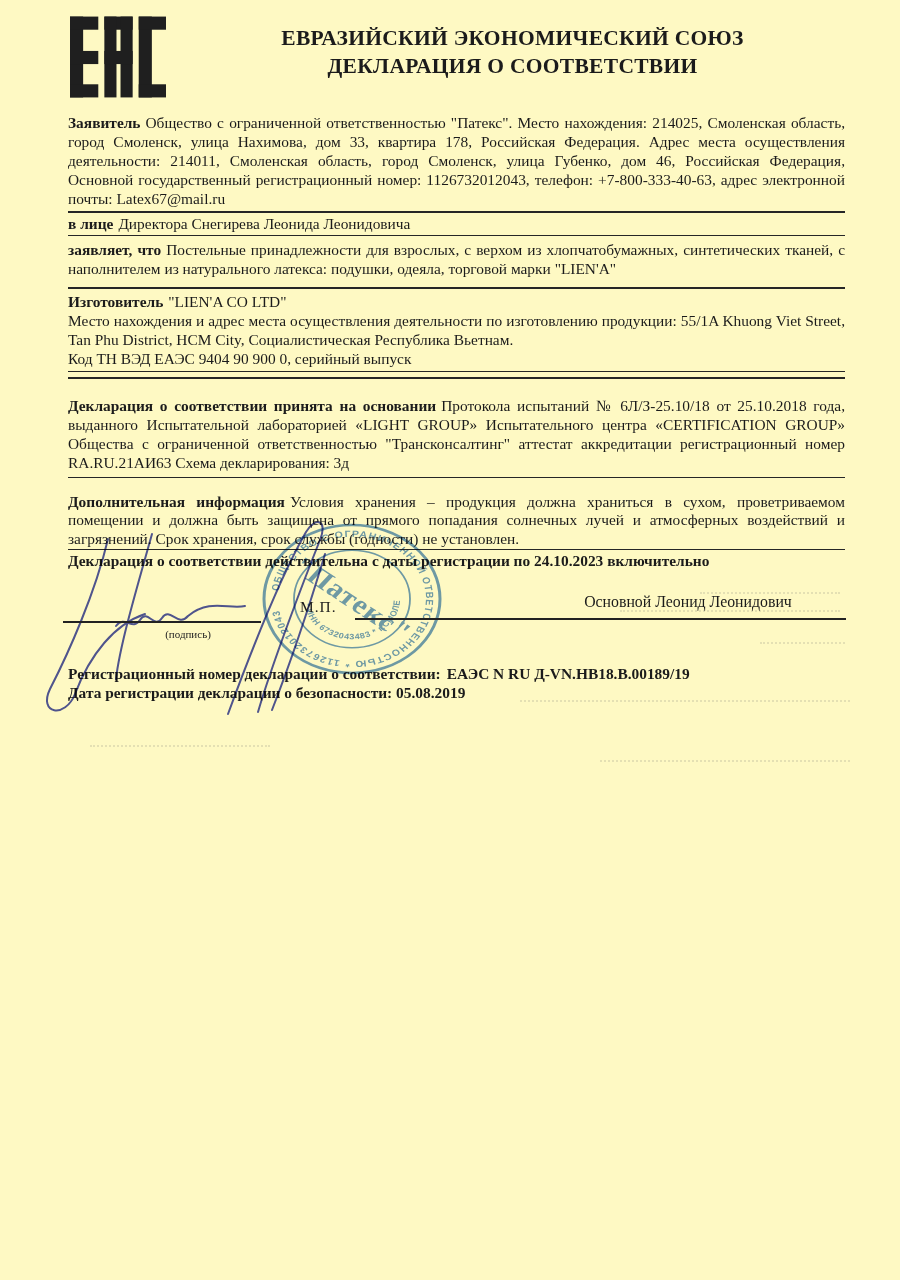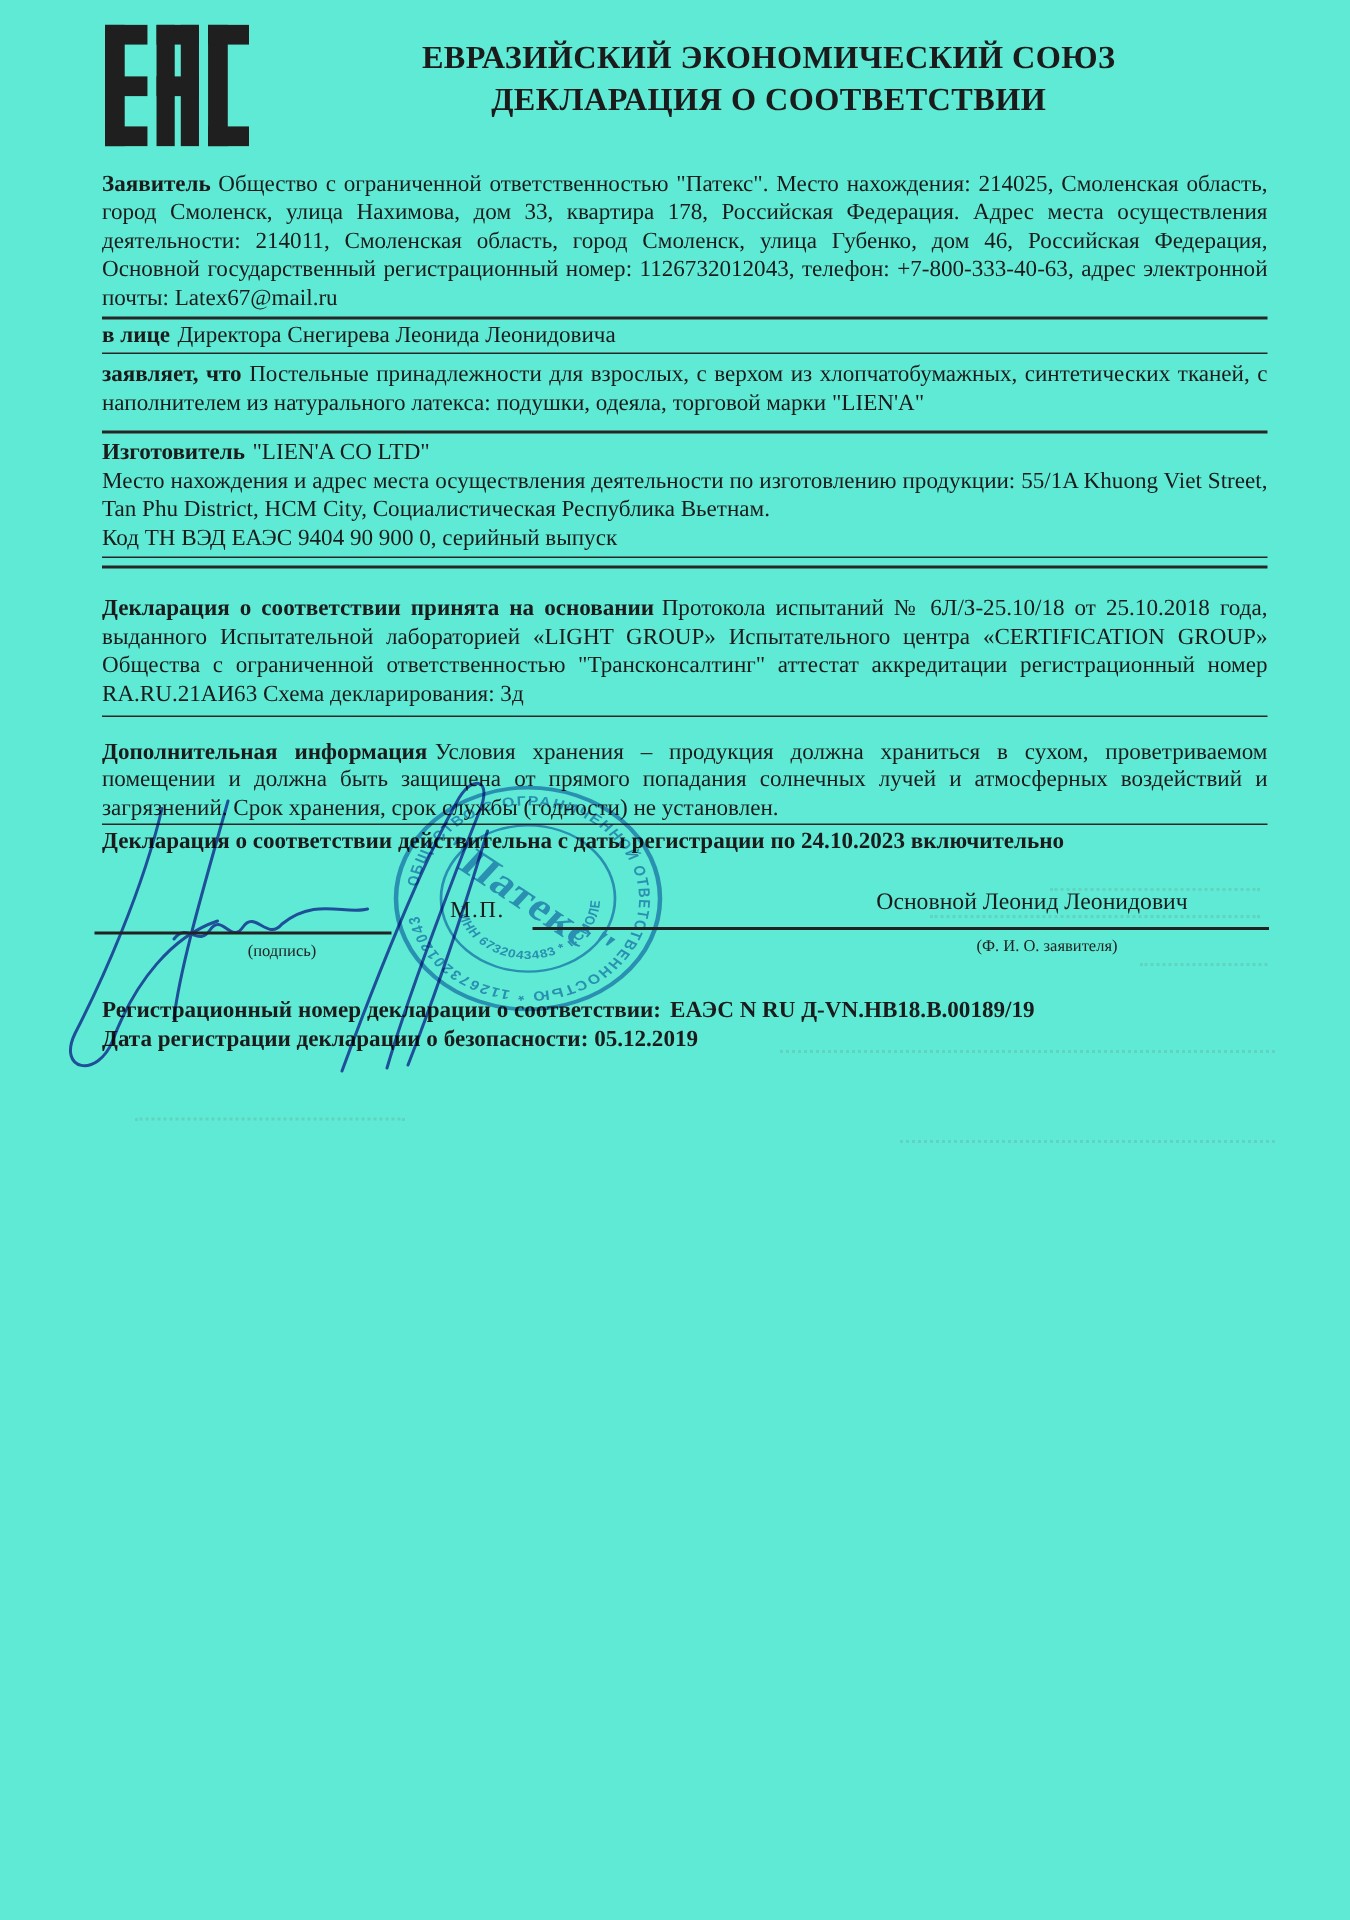--- a/index.html
+++ b/index.html
@@ -6,7 +6,7 @@
   .page{
     position:relative;
     width:900px;height:1280px;
-    background:#5eead4;
+    background:#fef9c3;
     font-family:"Liberation Serif","DejaVu Serif",serif;
     color:#1b1b1b;
     overflow:hidden;

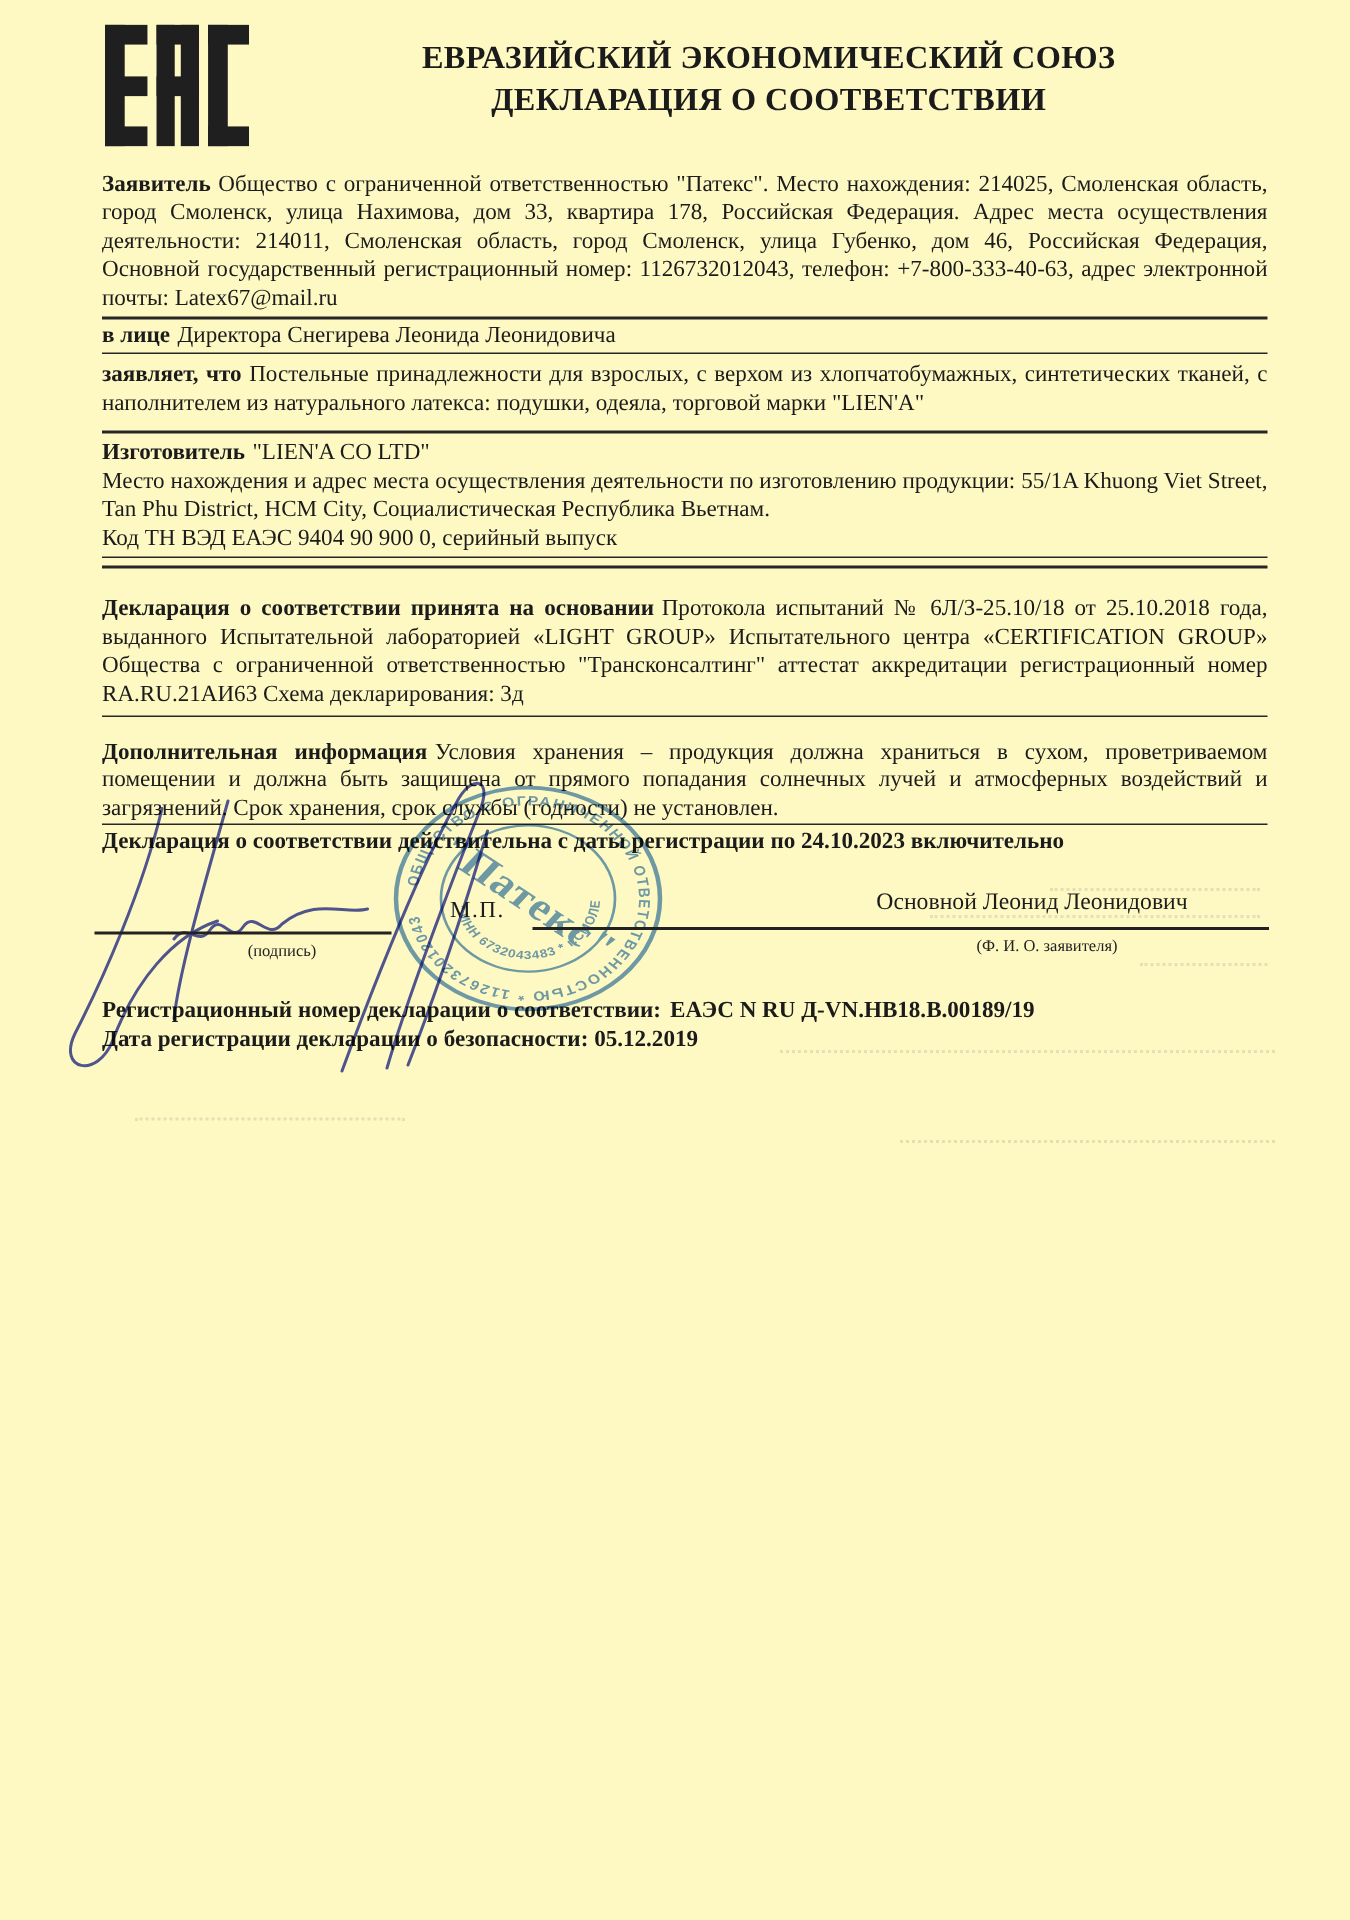--- a/index.html
+++ b/index.html
@@ -144,7 +144,6 @@
       <div class="mp">М.П.</div>
       <div class="signatory">Основной Леонид Леонидович</div>
       <div class="sig-line right"></div>
-      <div class="caption name-caption">(Ф. И. О. заявителя)</div>
     </div>
 
     <p class="para reg"><span class="lbl">Регистрационный номер декларации о соответствии:</span><span>ЕАЭС N RU Д-VN.НВ18.В.00189/19</span></p>

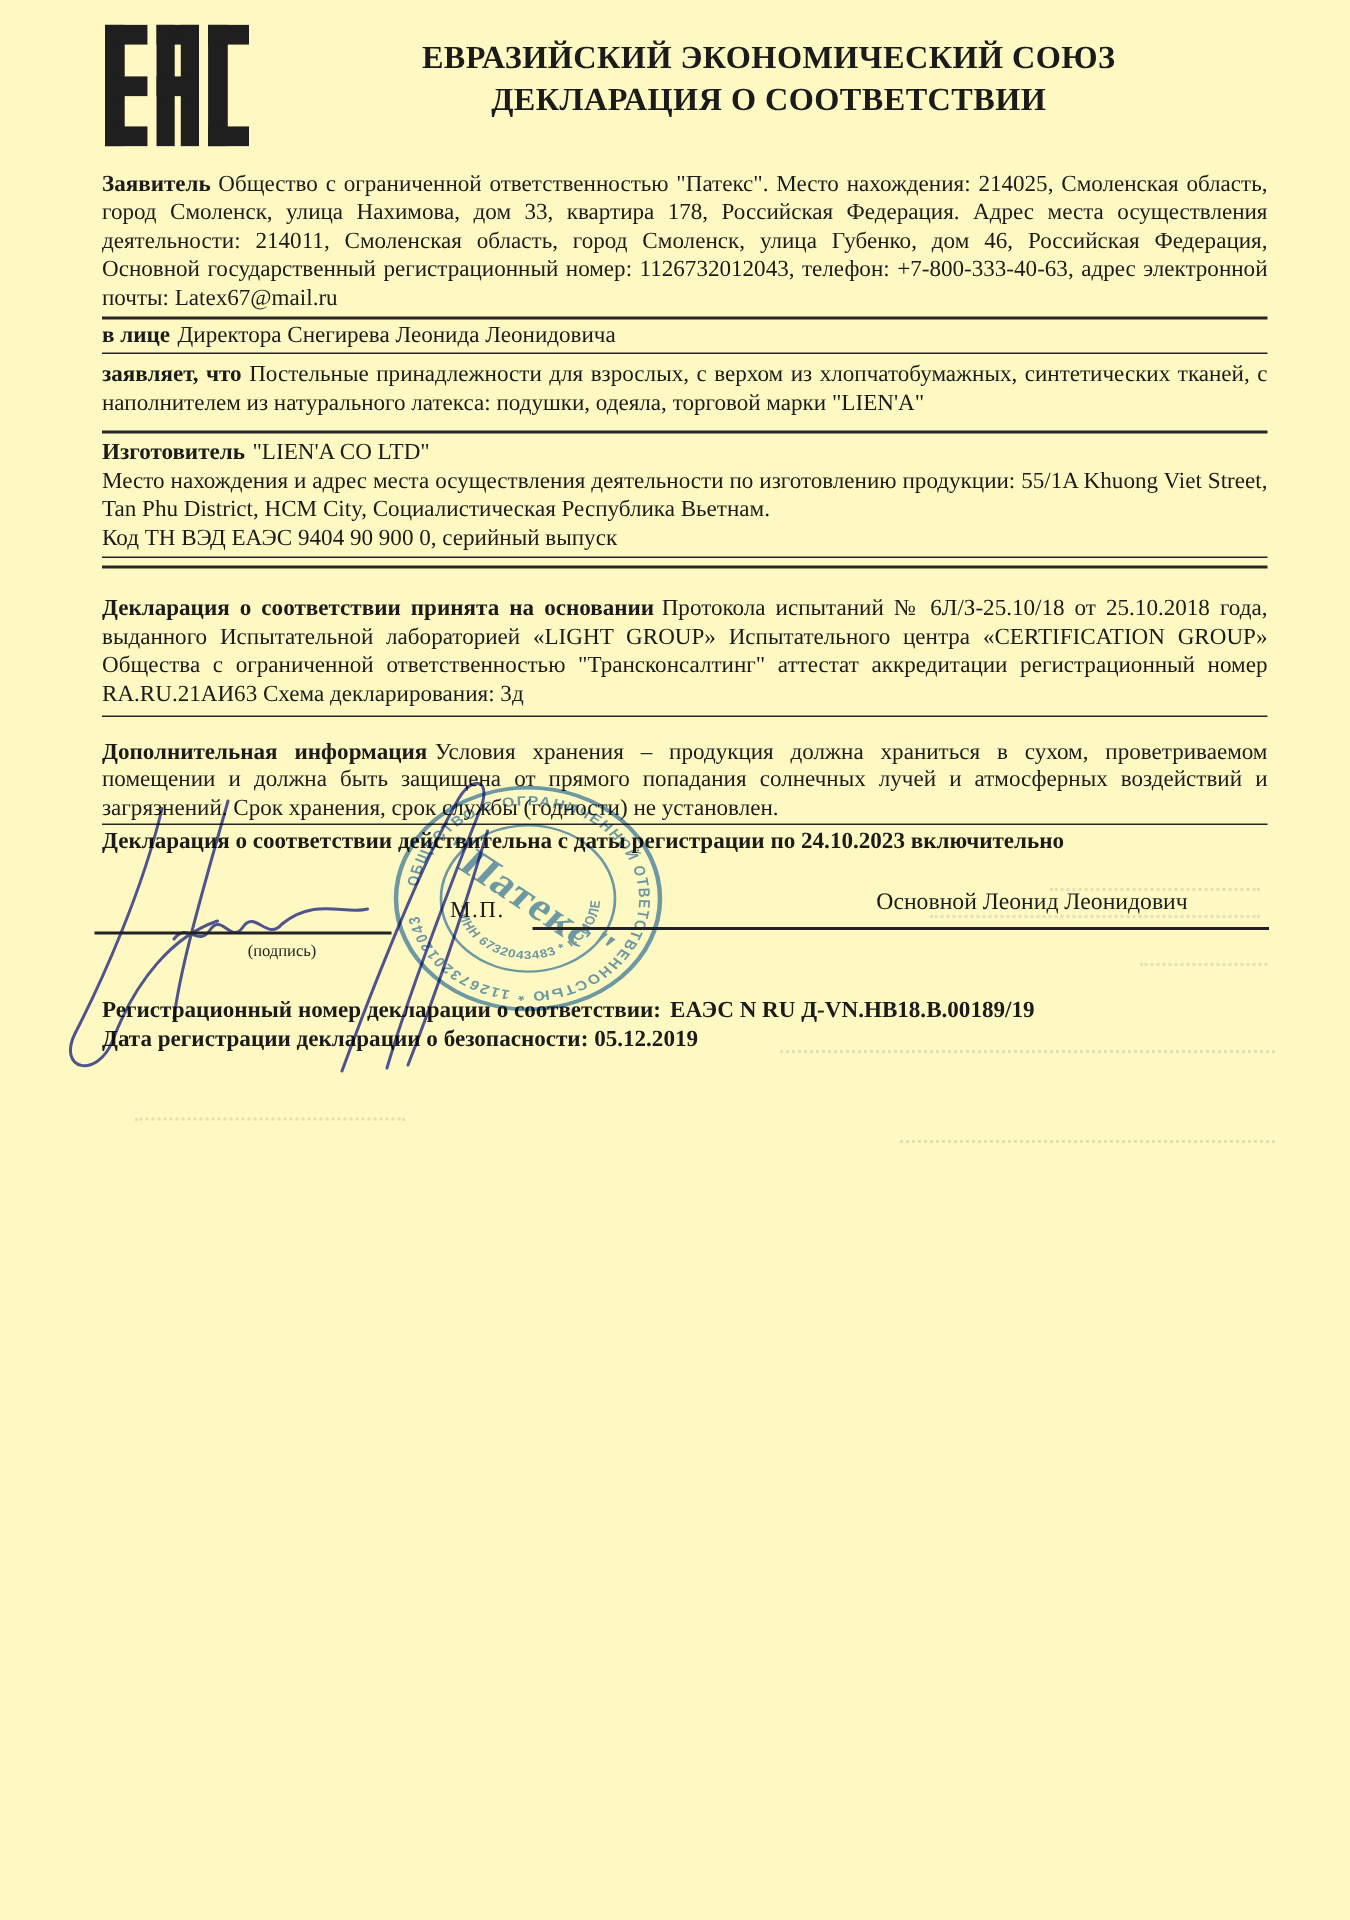--- a/index.html
+++ b/index.html
@@ -148,7 +148,7 @@
 
     <p class="para reg"><span class="lbl">Регистрационный номер декларации о соответствии:</span><span>ЕАЭС N RU Д-VN.НВ18.В.00189/19</span></p>
 
-    <p class="para date"><span class="lbl">Дата регистрации декларации о безопасности:</span> <span>05.12.2019</span></p>
+    <p class="para date"><span class="lbl">Дата регистрации декларации о безопасности:</span> <span>05.08.2019</span></p>
 
   </div>
 

